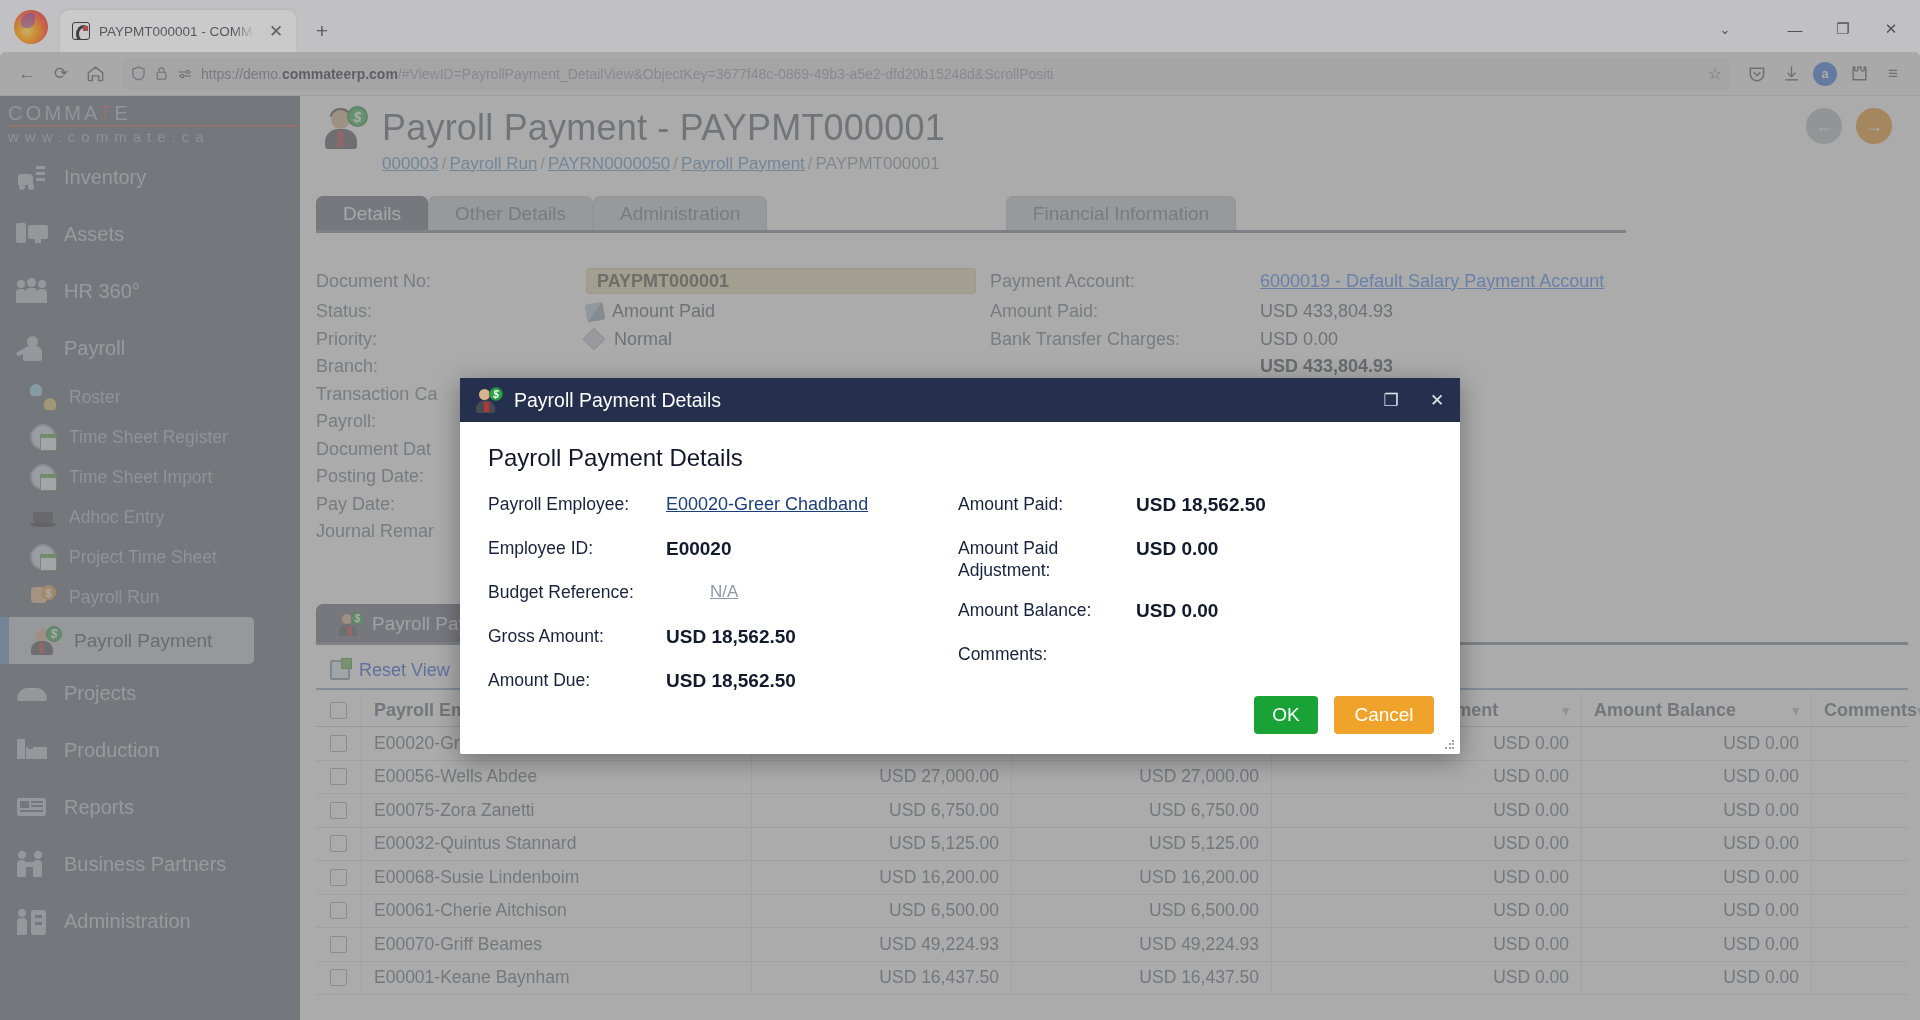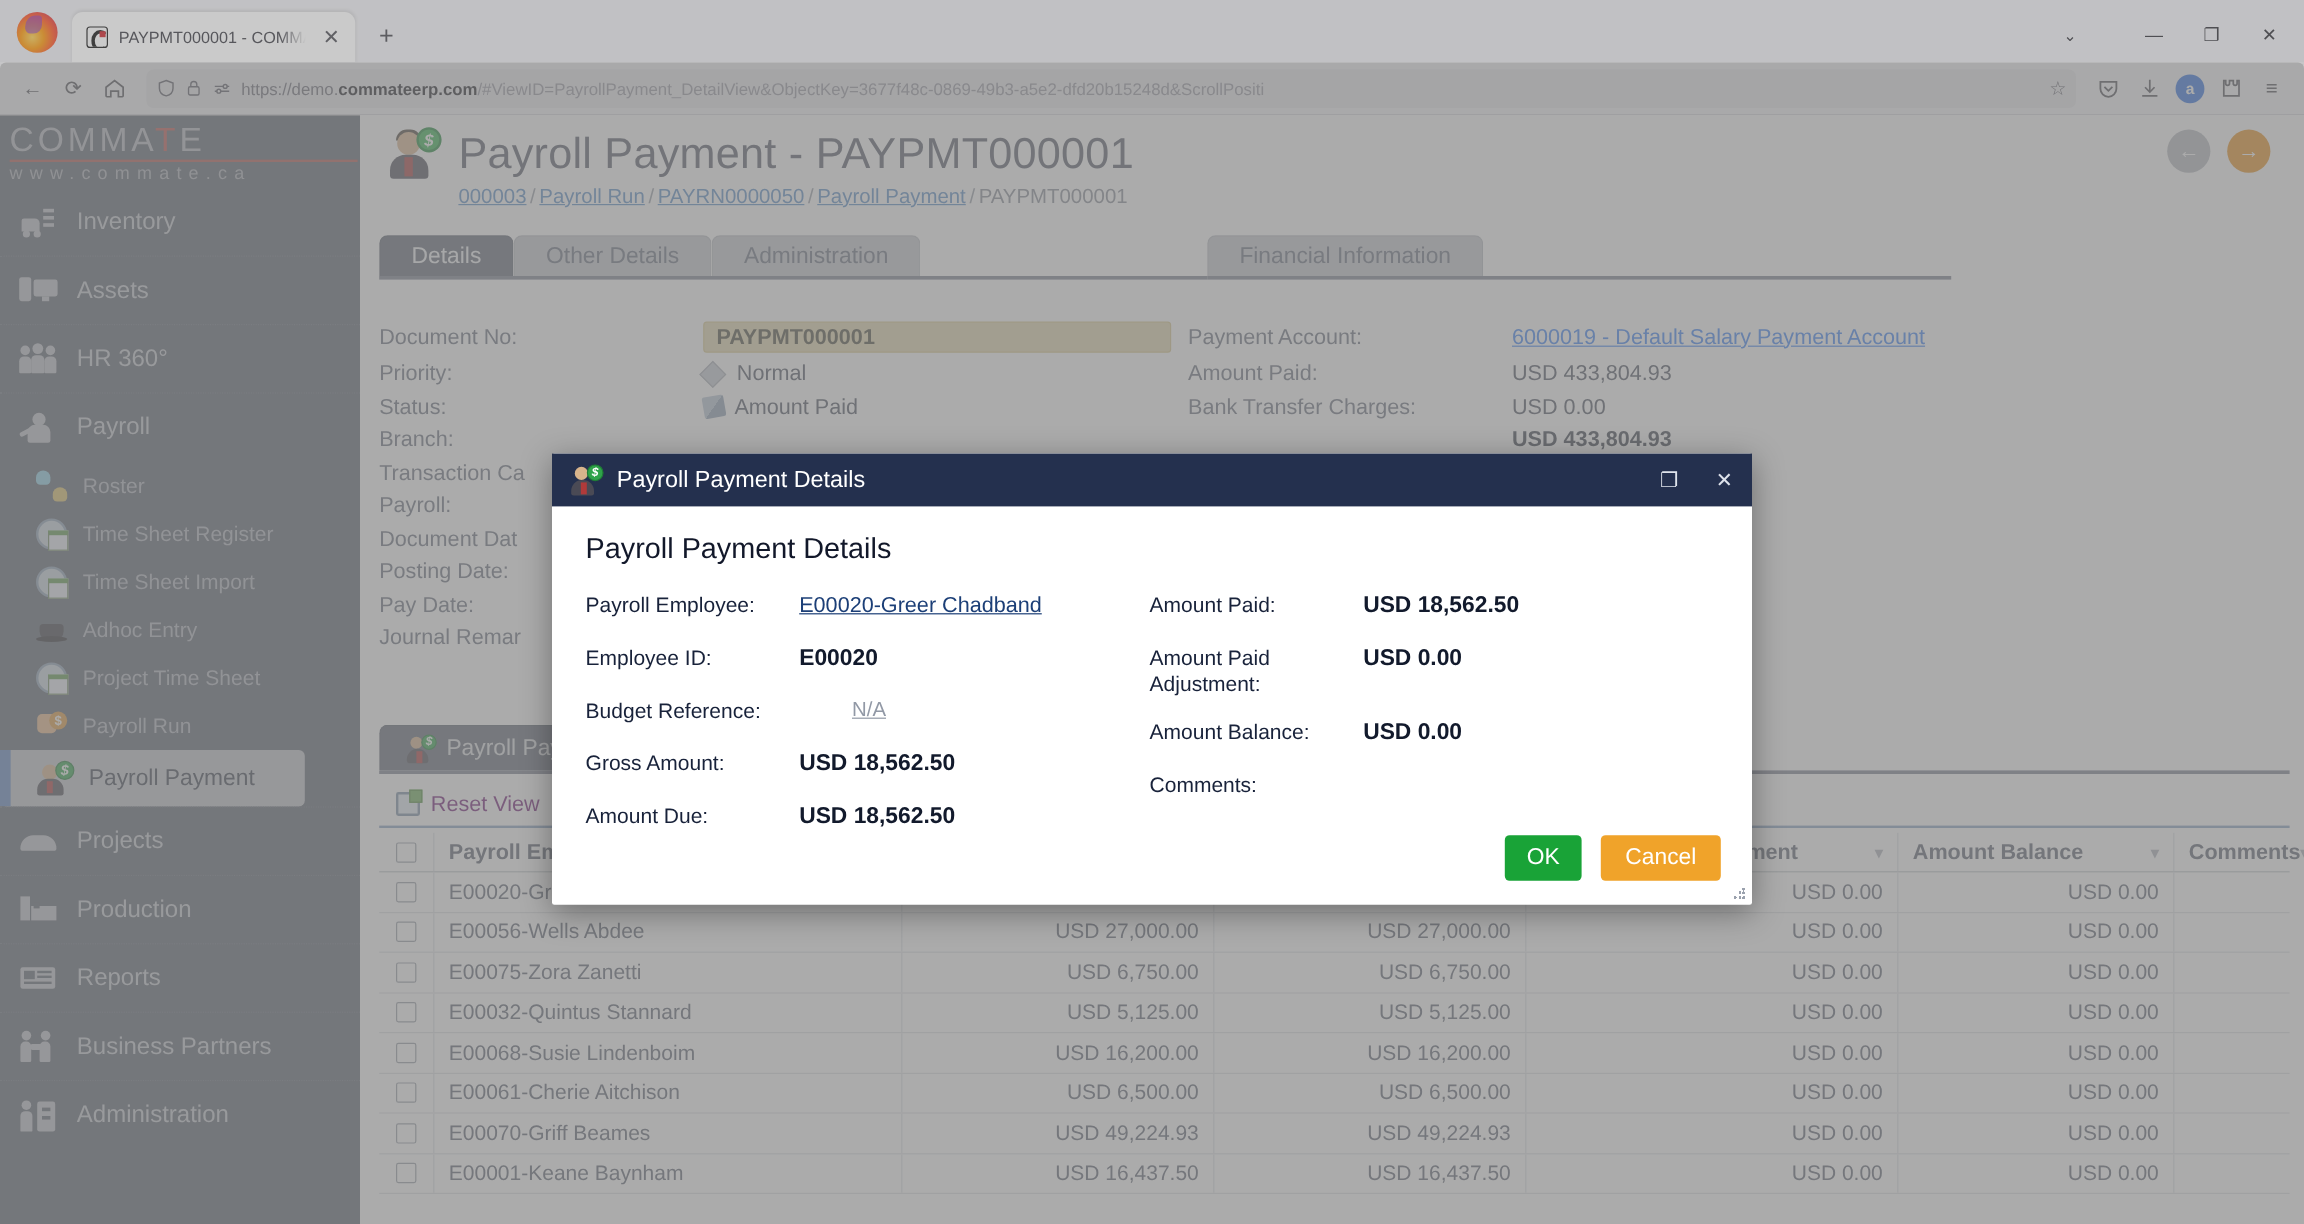--- a/index.html
+++ b/index.html
@@ -101,7 +101,7 @@
   }
   .logo-wrap { padding: 7px 0 4px 8px; }
   .logo-main {
-    font-size: 28px; letter-spacing: 3.2px; color: #b9bcc3; font-weight: 400;
+    font-size: 20px; letter-spacing: 3.2px; color: #b9bcc3; font-weight: 400;
     line-height: 1.0; font-family: "Liberation Sans", sans-serif;
   }
   .logo-main .tri { color: #c0554e; }

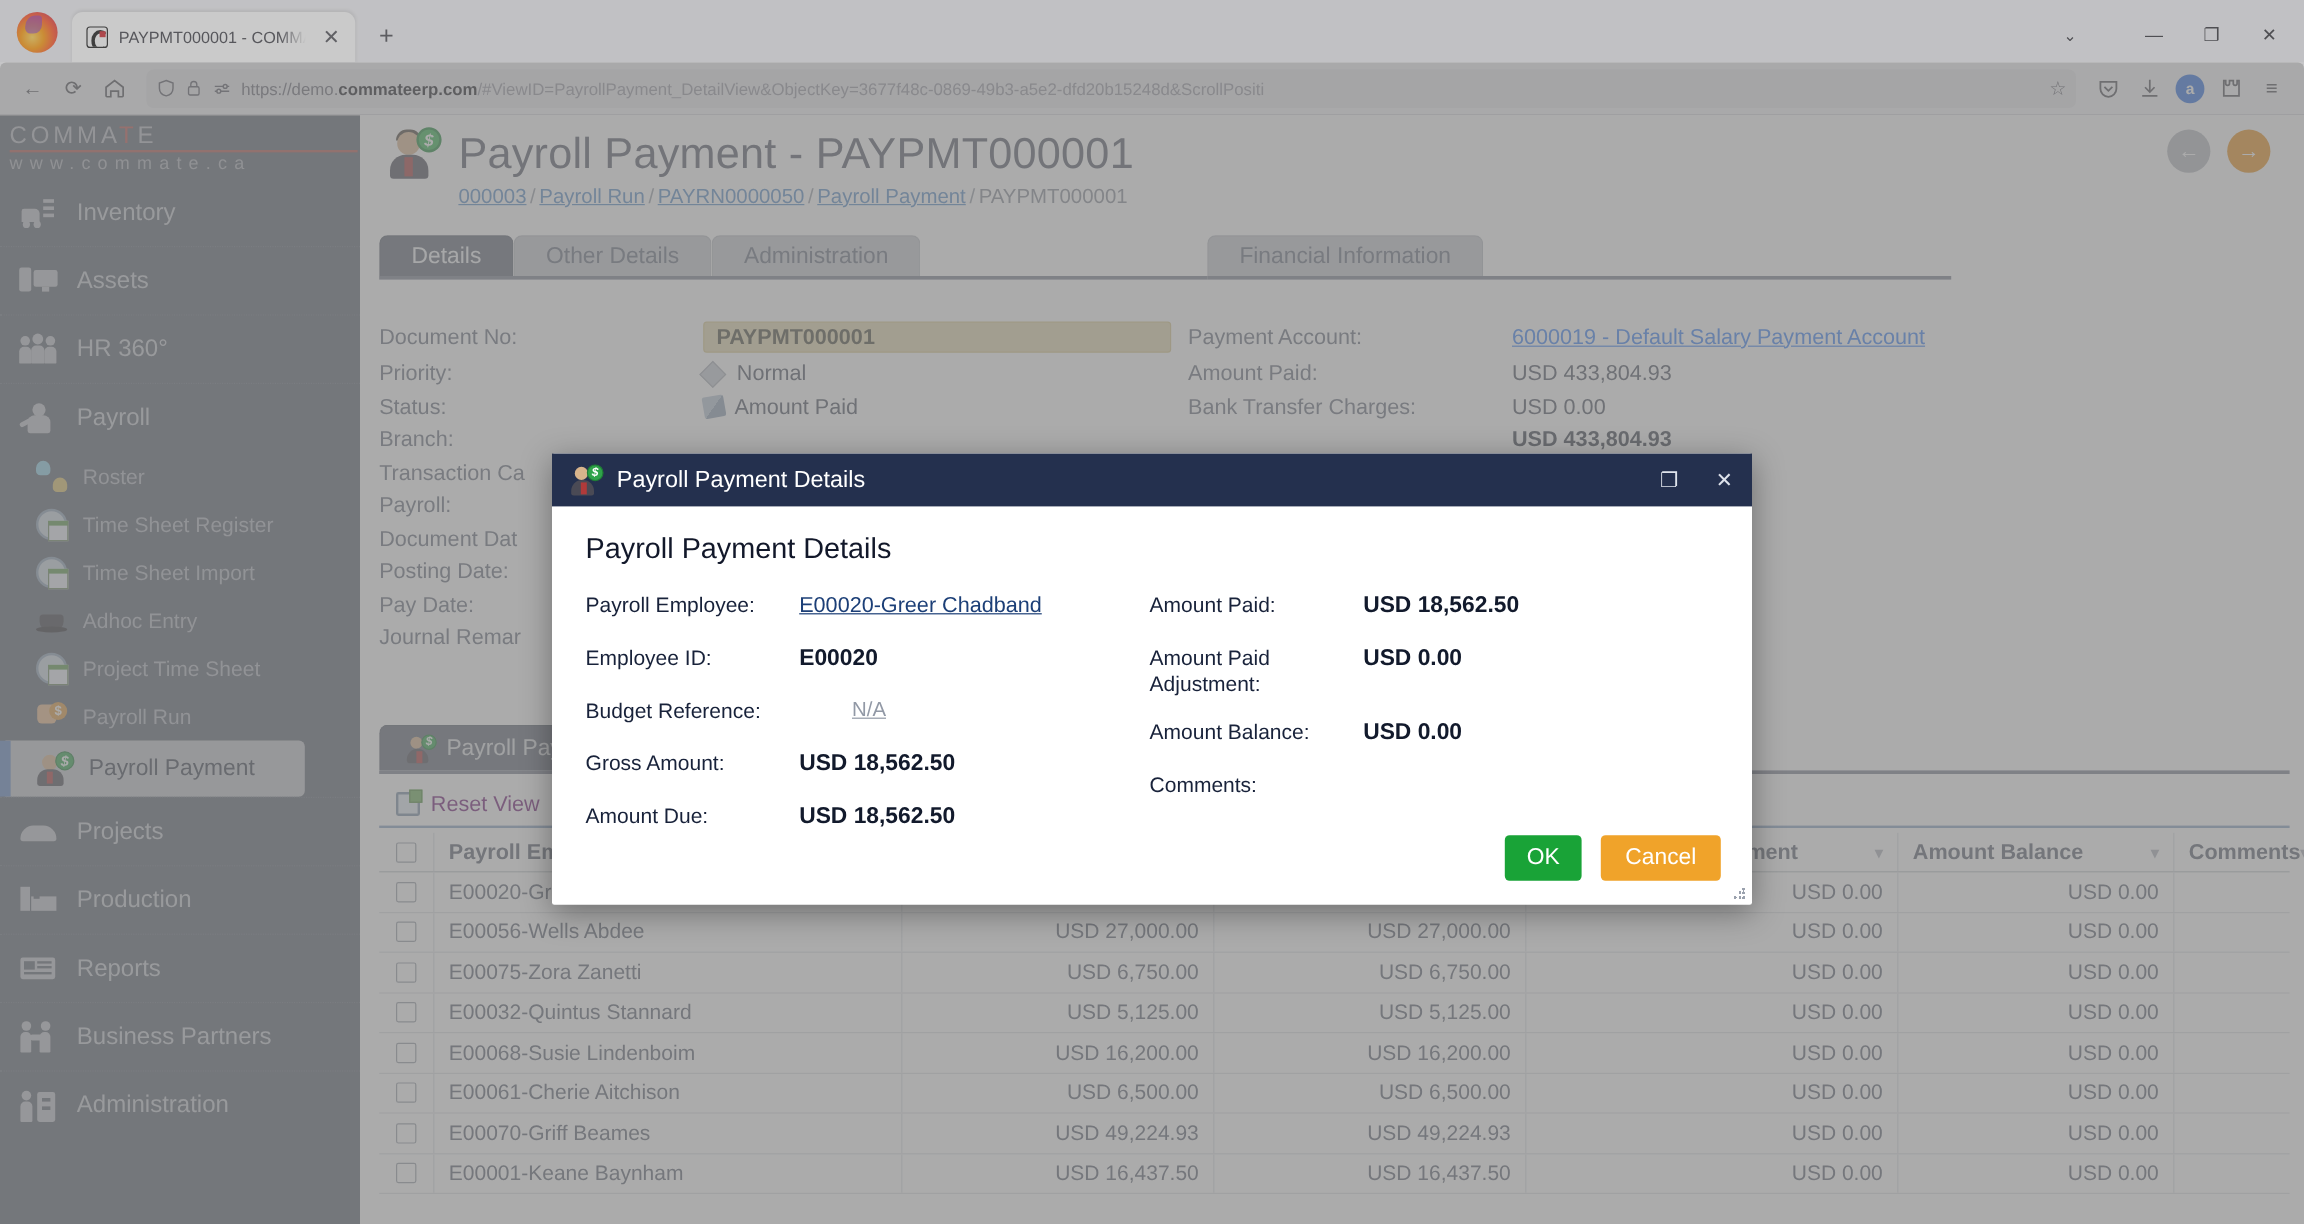--- a/index.html
+++ b/index.html
@@ -631,17 +631,17 @@
         <span class="highlight-box">PAYPMT000001</span>
       </div>
       <div class="frow">
+        <span class="flabel">Status:</span>
+        <span class="fval">
+            <i class="ico-pencil"></i>
+            <span>Amount Paid</span>
+          </span>
+      </div>
+      <div class="frow">
         <span class="flabel">Priority:</span>
         <span class="fval">
             <i class="ico-diamond"></i>
             <span>Normal</span>
-          </span>
-      </div>
-      <div class="frow">
-        <span class="flabel">Status:</span>
-        <span class="fval">
-            <i class="ico-pencil"></i>
-            <span>Amount Paid</span>
           </span>
       </div>
       <div class="frow">

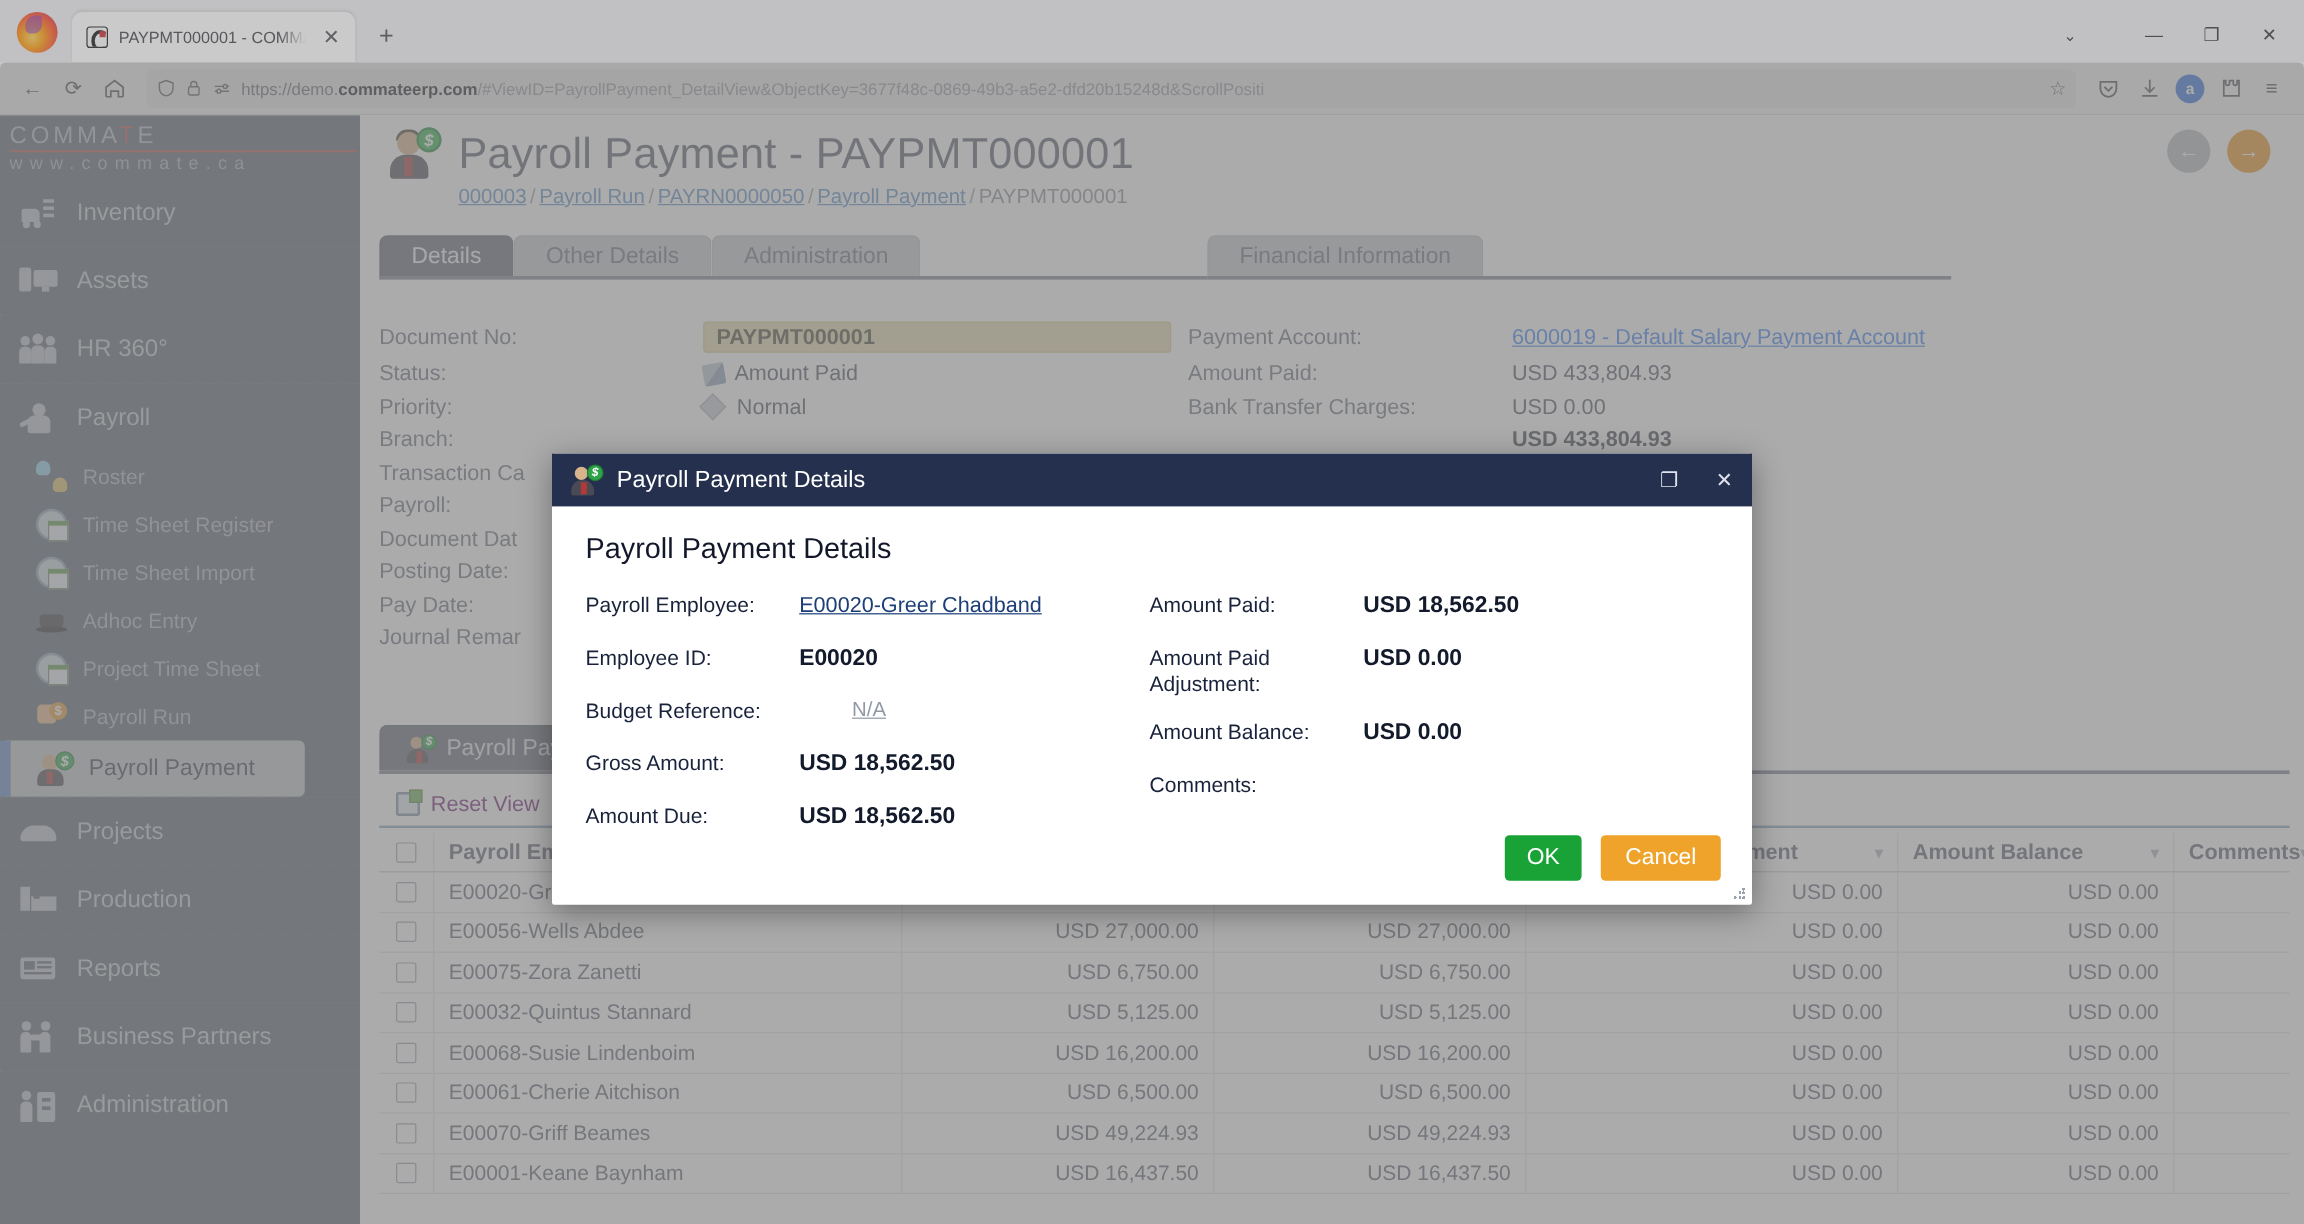--- a/index.html
+++ b/index.html
@@ -313,7 +313,7 @@
     content:""; position:absolute; right:-4px; top:-4px; width:9px; height:9px;
     background:#6fae58; border:1px solid #4f8a3c;
   }
-  .tb-label { font-size: 18px; color: #701a75; }
+  .tb-label { font-size: 18px; color: #1d4ed8; }
 
   
   .tbl { position: absolute; left: 16px; top: 598px; width: 1592px; }

